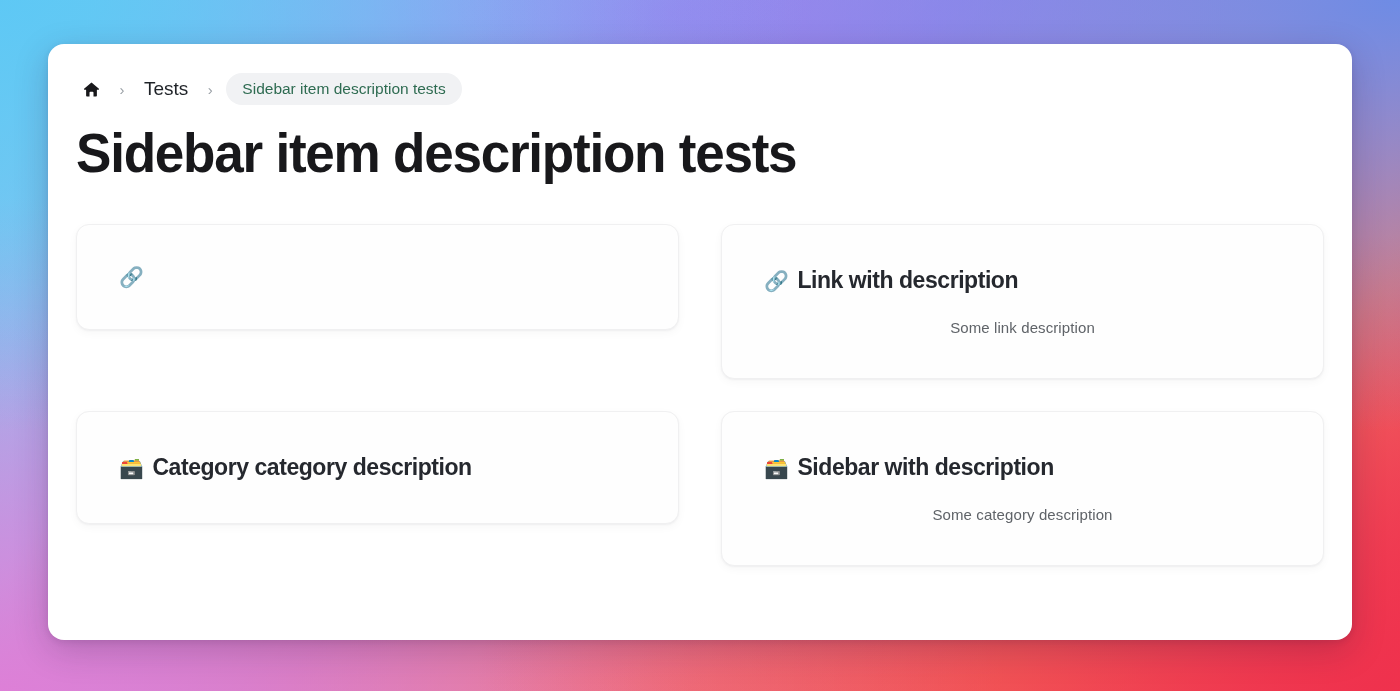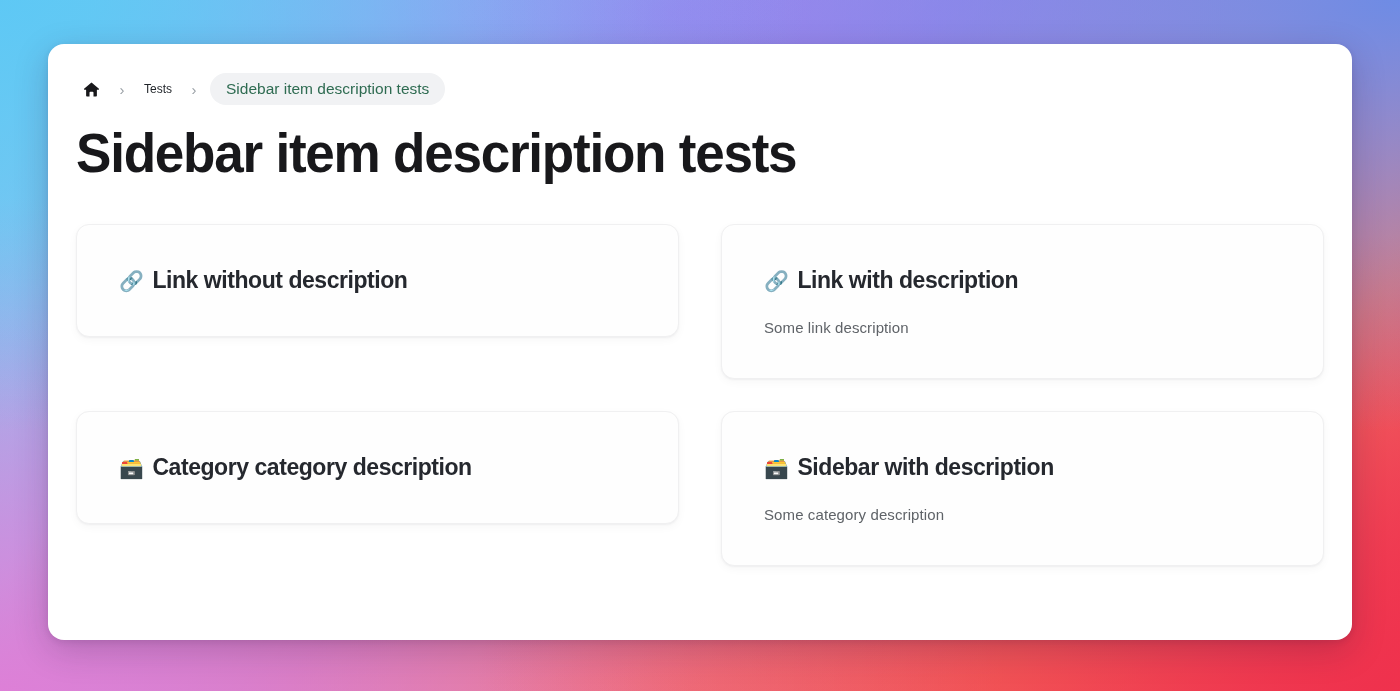--- a/index.html
+++ b/index.html
@@ -78,7 +78,7 @@
     user-select: none;
   }
   .crumb-text {
-    font-size: 12px;
+    font-size: 19px;
     color: #1f2328;
     padding: 4px 6px;
     white-space: nowrap;

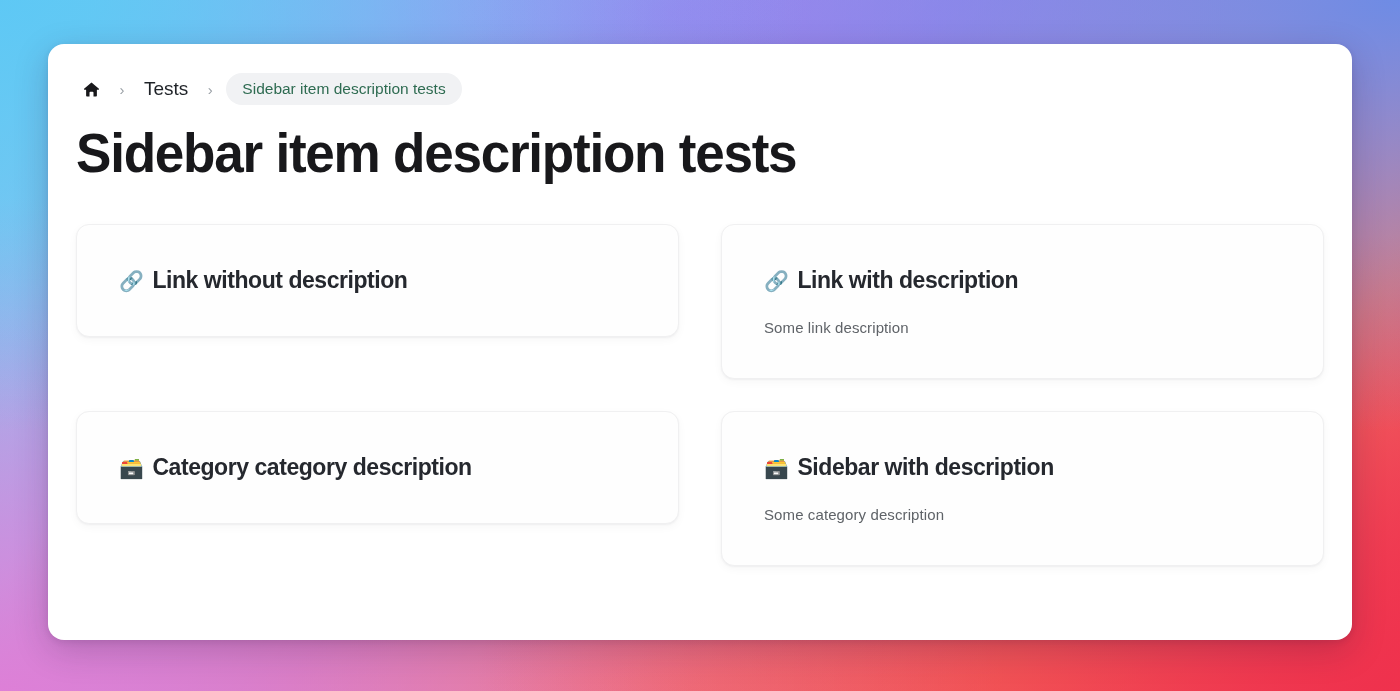--- a/index.html
+++ b/index.html
@@ -182,7 +182,6 @@
         <div class="card compact">
           <div class="card-title">
             <span class="card-emoji">🔗</span>
-            <span>Link without description</span>
           </div>
 
         </div>

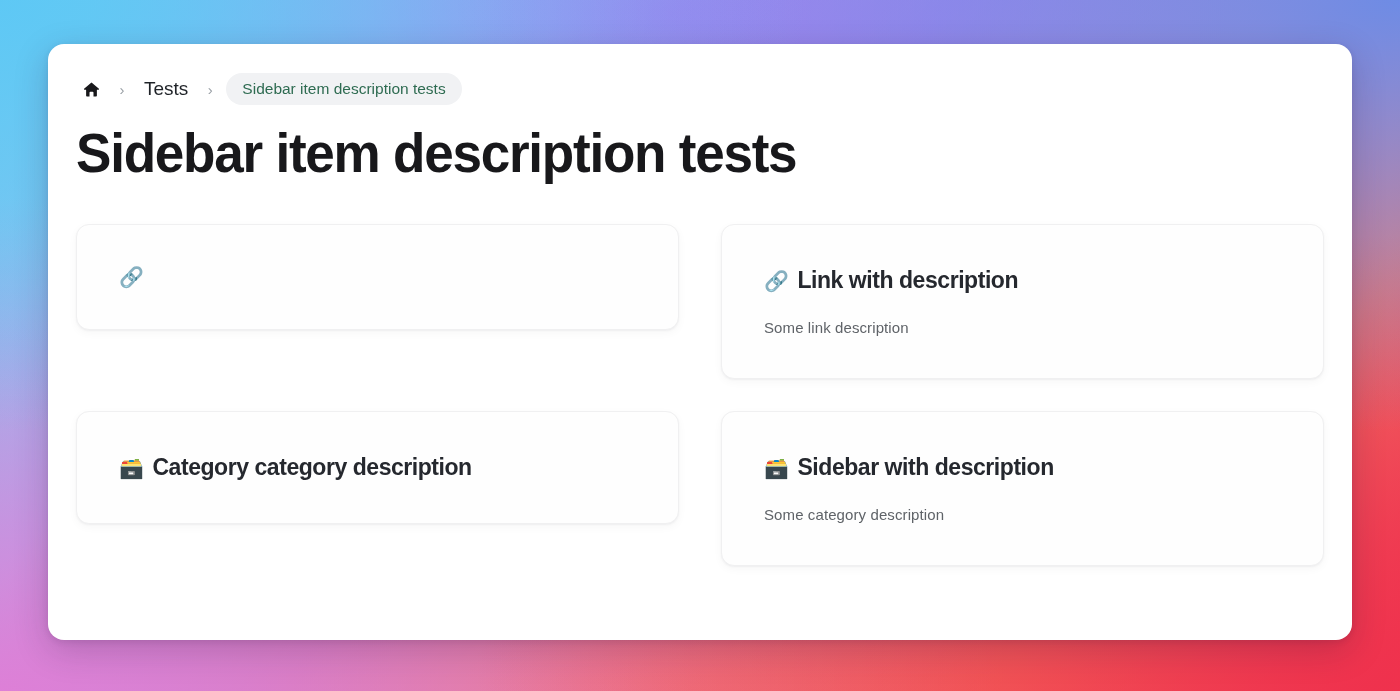--- a/index.html
+++ b/index.html
@@ -149,6 +149,7 @@
     font-size: 15px;
     color: #5f6368;
     letter-spacing: 0.1px;
+    text-align: center;
   }
 </style>
 </head>

